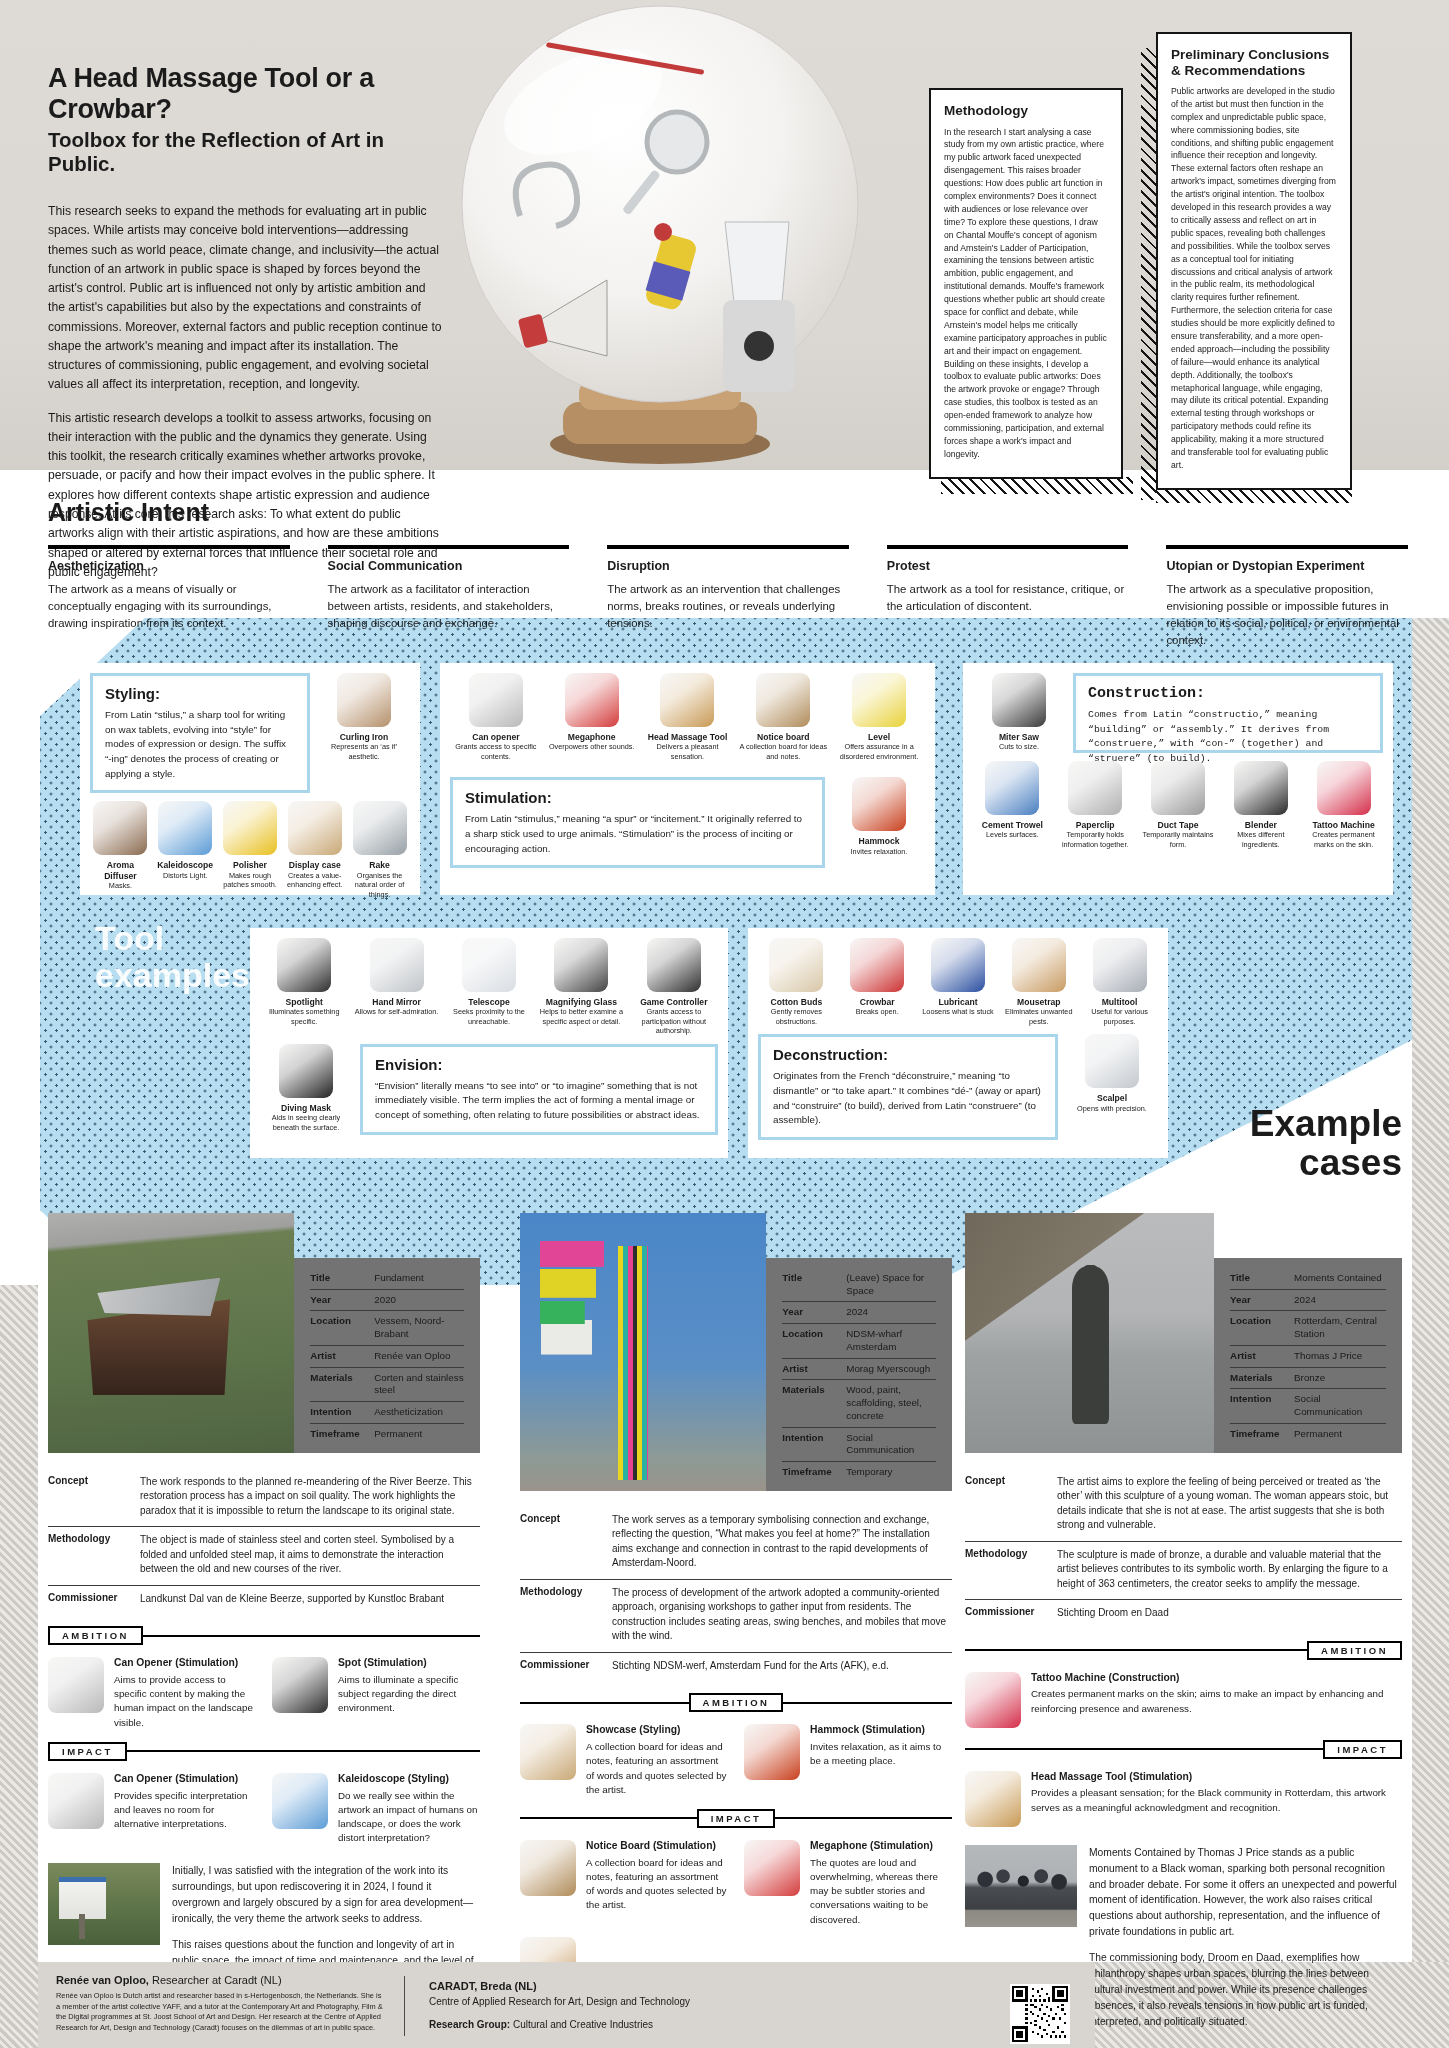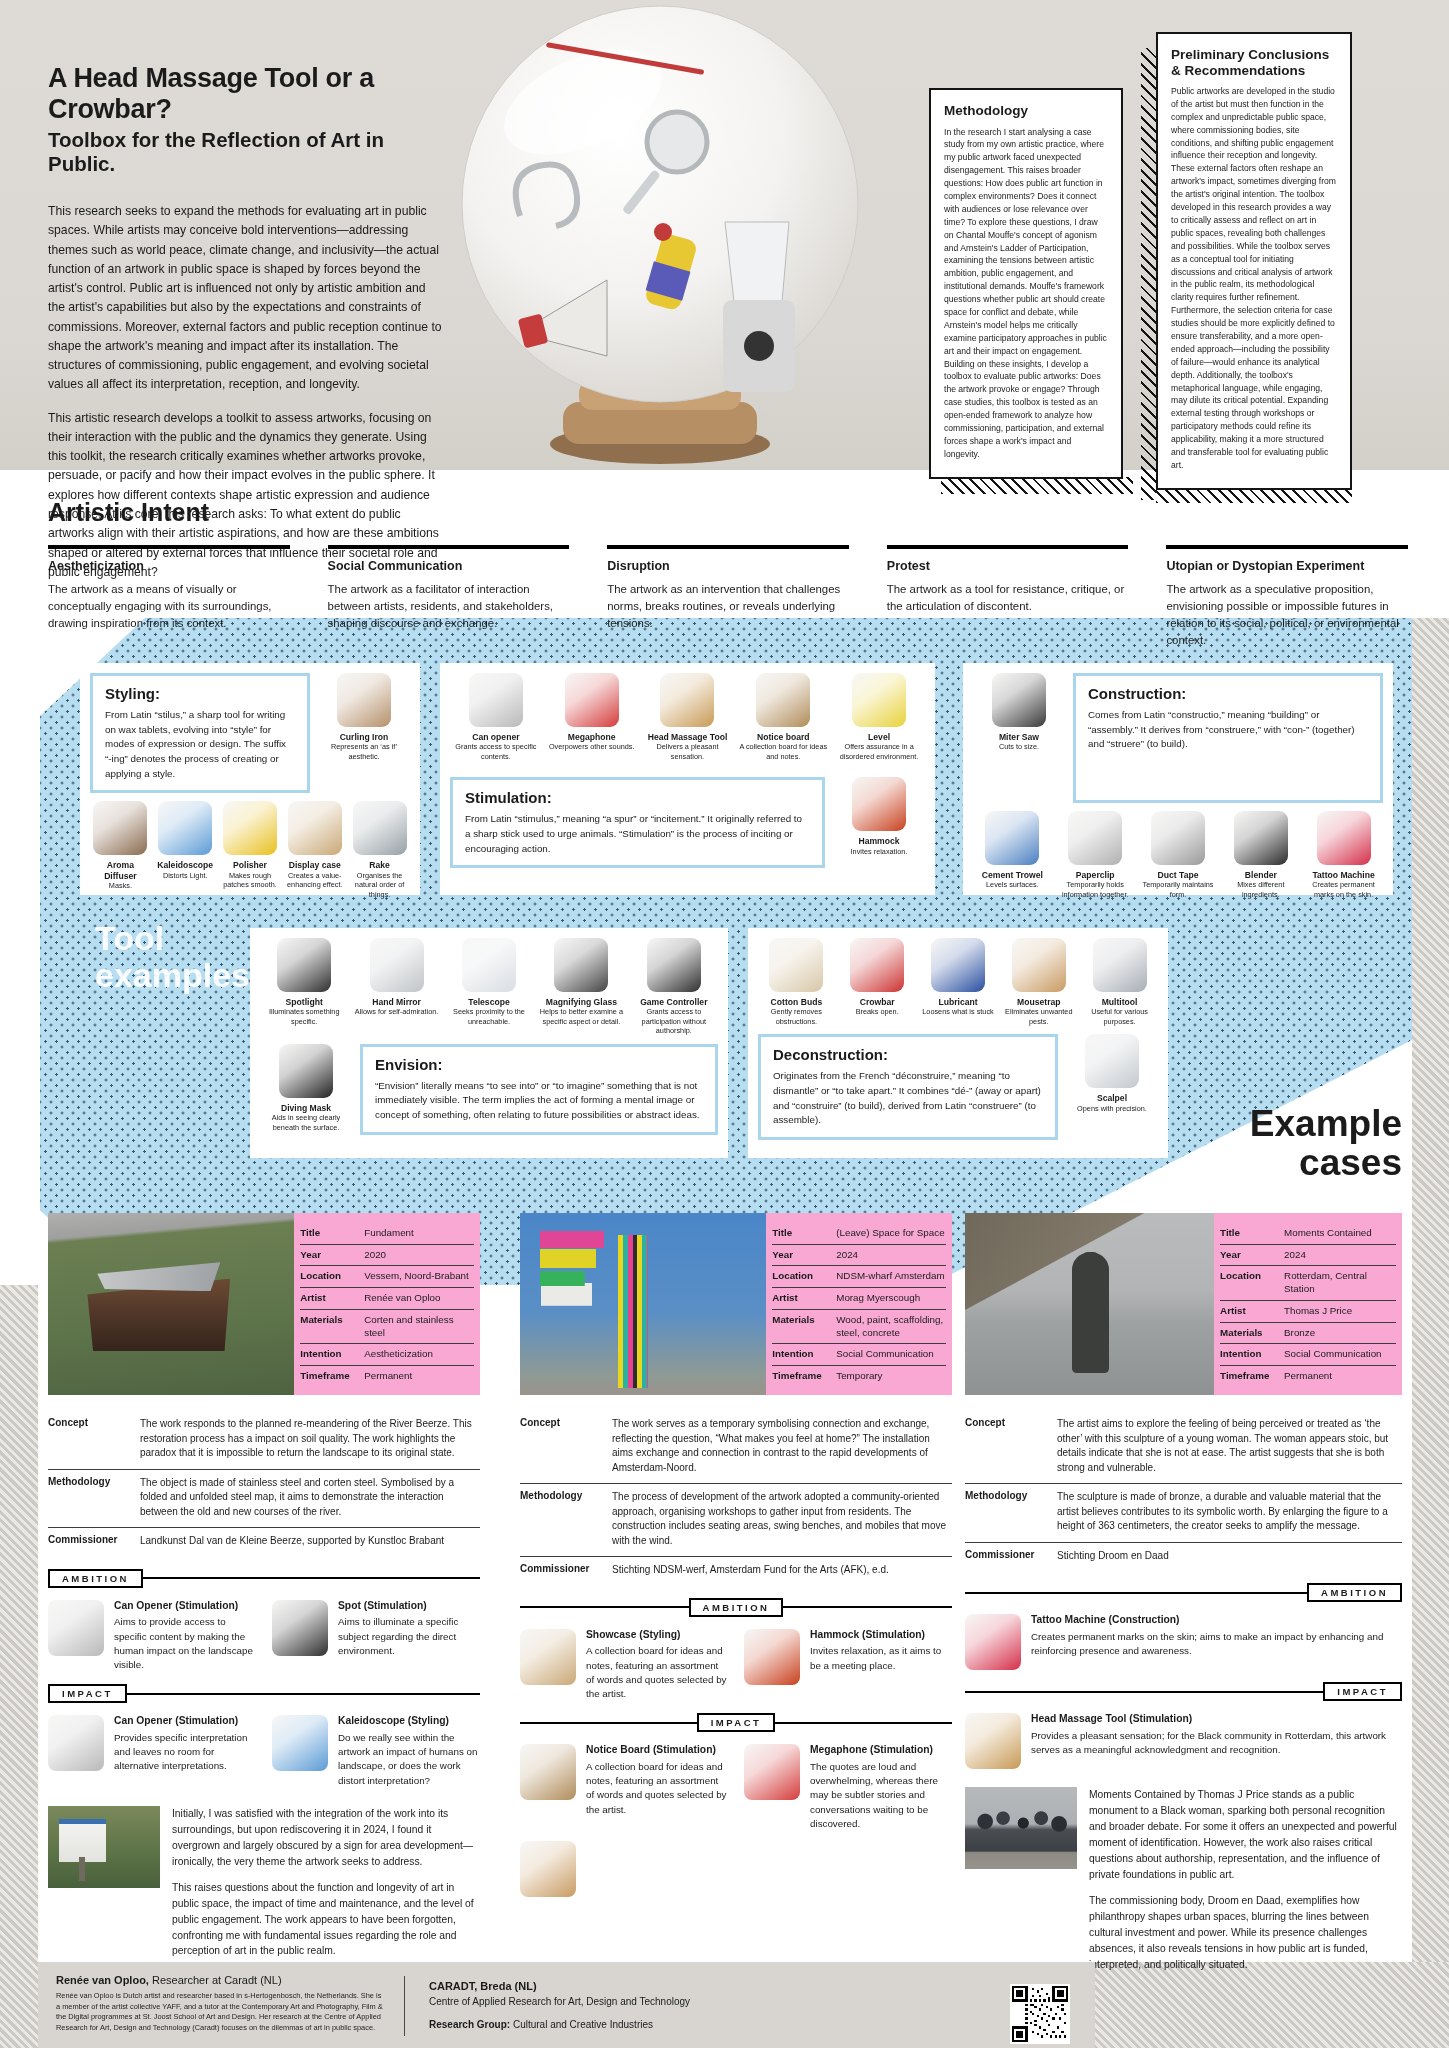--- a/index.html
+++ b/index.html
@@ -334,7 +334,7 @@
             <div class="tool-desc">Cuts to size.</div>
           </div>
         </div>
-      <div class="def-box" style="flex:1; height:130px;">
+      <div class="def-box" style="flex:1; height:80px;font-family:Liberation Mono, monospace;">
         <h4>Construction:</h4>
         <p>Comes from Latin “constructio,” meaning “building” or “assembly.” It derives from “construere,” with “con-” (together) and “struere” (to build).</p>
       </div>

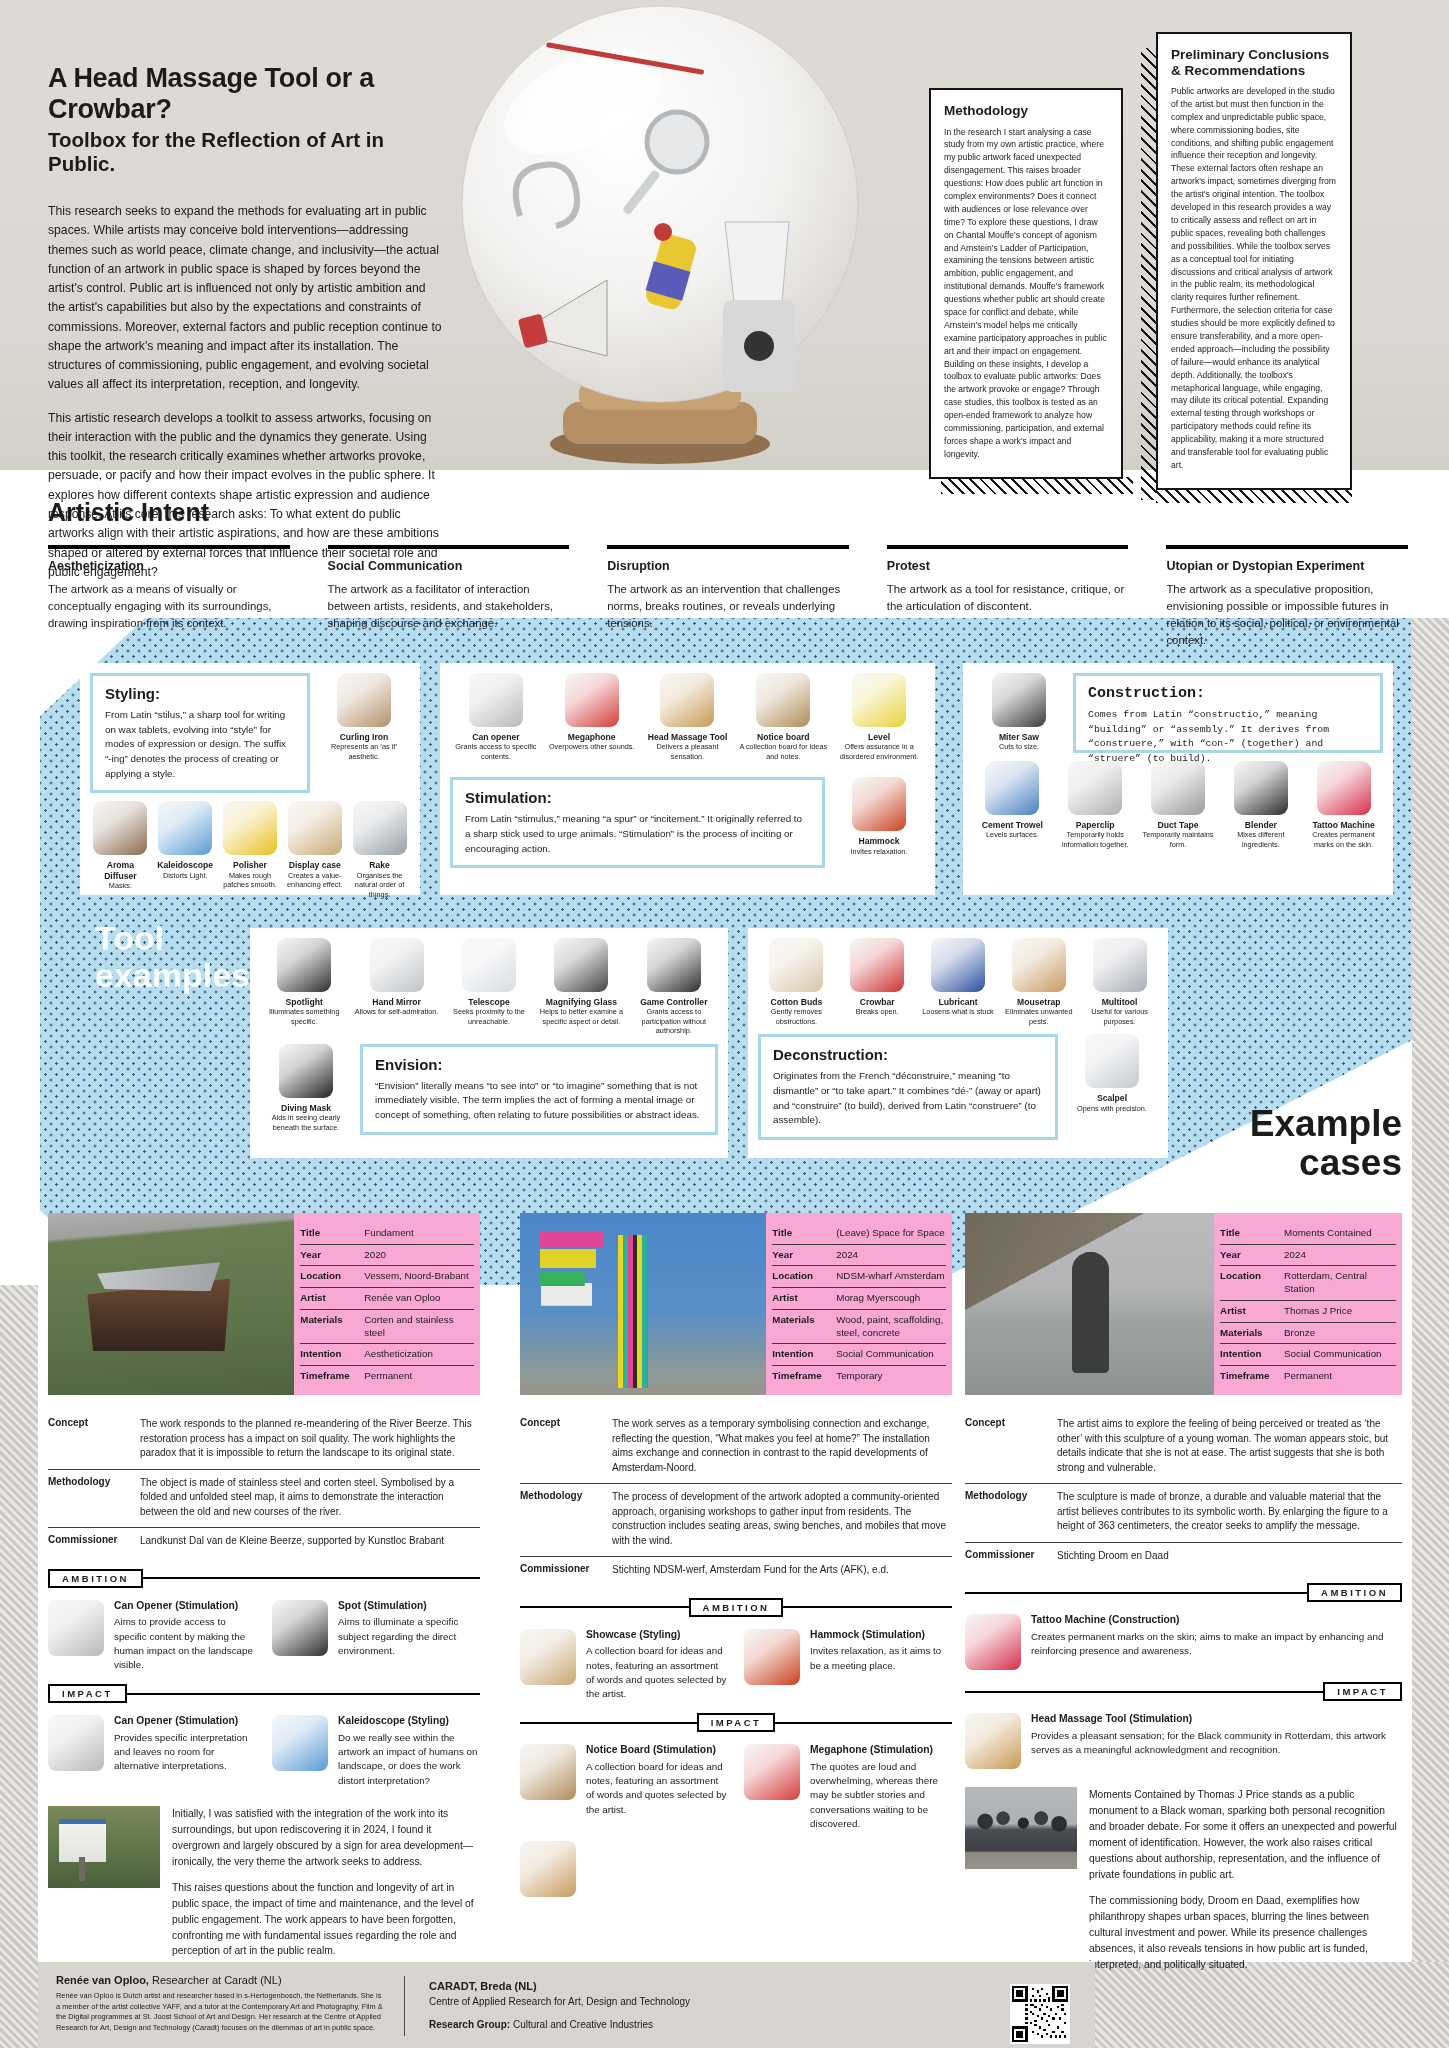--- a/index.html
+++ b/index.html
@@ -80,7 +80,7 @@
   #case3 { left:965px; width:437px; }
   .case-top { display:flex; align-items:stretch; min-height:182px; }
   .case-photo { width:57%; flex:none; position:relative; overflow:hidden; }
-  .case-table { flex:1; background:#f9a8d4; padding:10px 6px 8px; }
+  .case-table { flex:1; background:#737373; padding:10px 16px 8px;margin-top:45px; }
   .trow { display:flex; border-bottom:1.6px solid #3c3c3c; padding:4px 0; }
   .trow:last-child { border-bottom:none; }
   .t-label { width:64px; flex:none; font-weight:bold; font-size:9.8px; }

